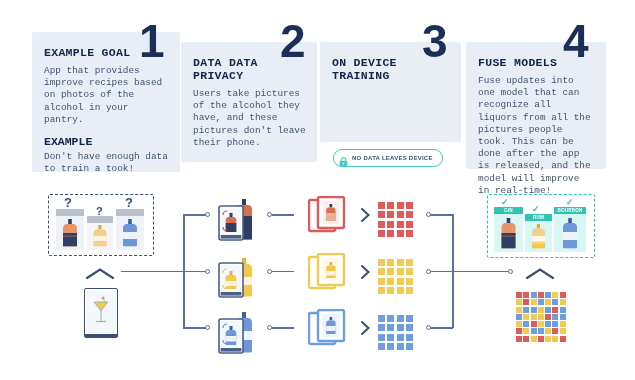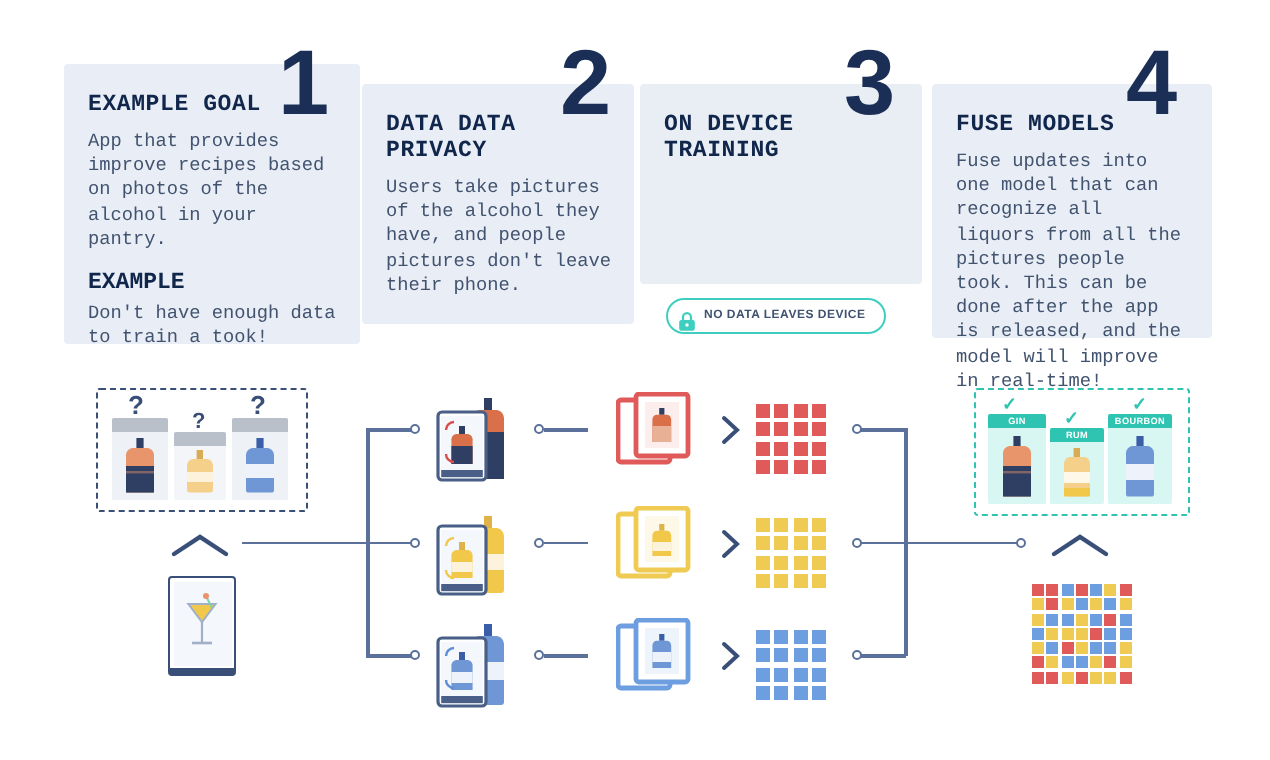--- a/index.html
+++ b/index.html
@@ -79,7 +79,7 @@
   <div class="panel" style="left:181px;top:42px;width:136px;height:120px;background:#e9eef6;">
     <div class="pinner">
       <div class="ptitle" style="width:74px;">DATA DATA PRIVACY</div>
-      <div class="pbody">Users take pictures of the alcohol they have, and people pictures don't leave their phone.</div>
+      <div class="pbody">Users take pictures of the alcohol they have, and these pictures don't leave their phone.</div>
     </div>
   </div>
   <div class="pnum" style="left:280px;top:22px;">2</div>

